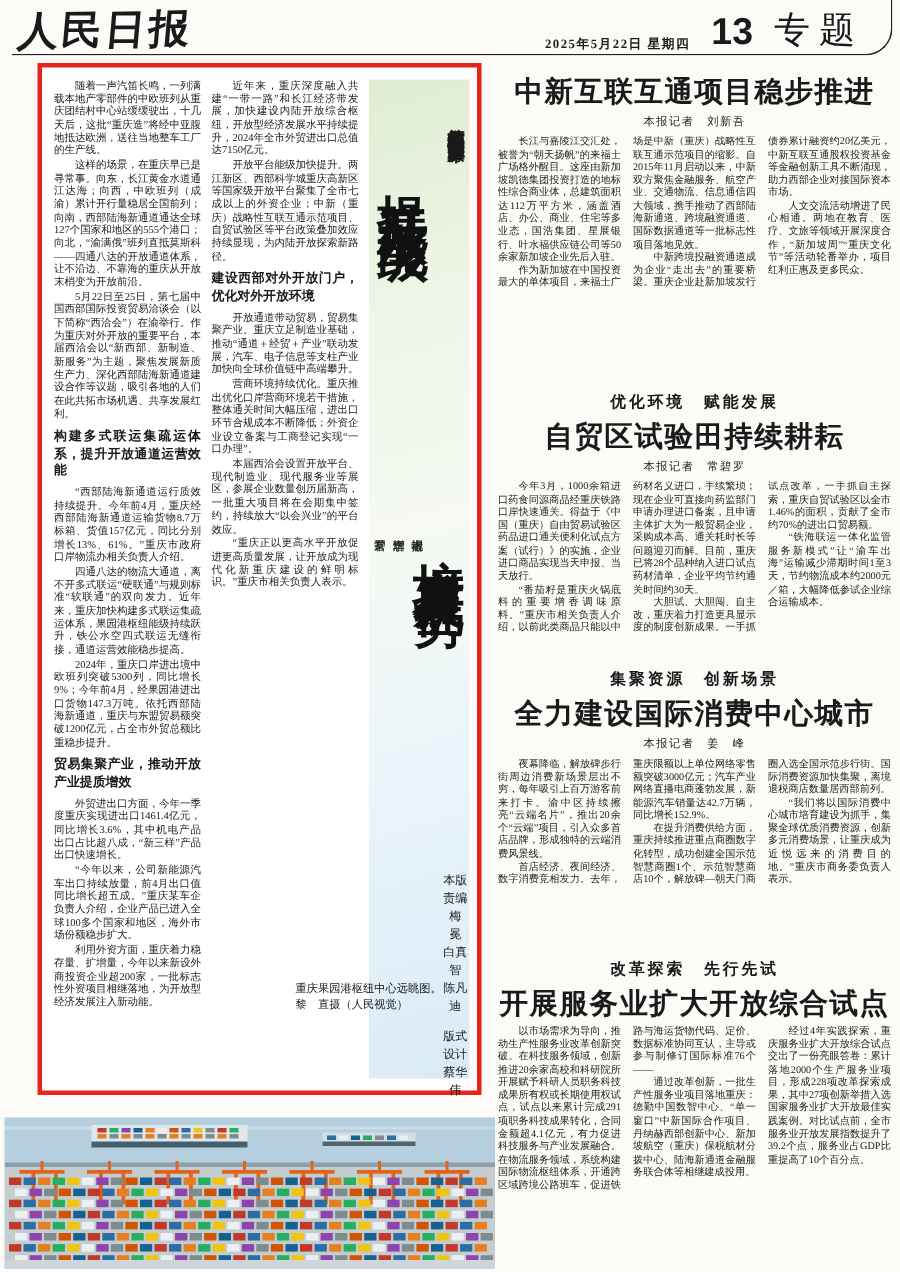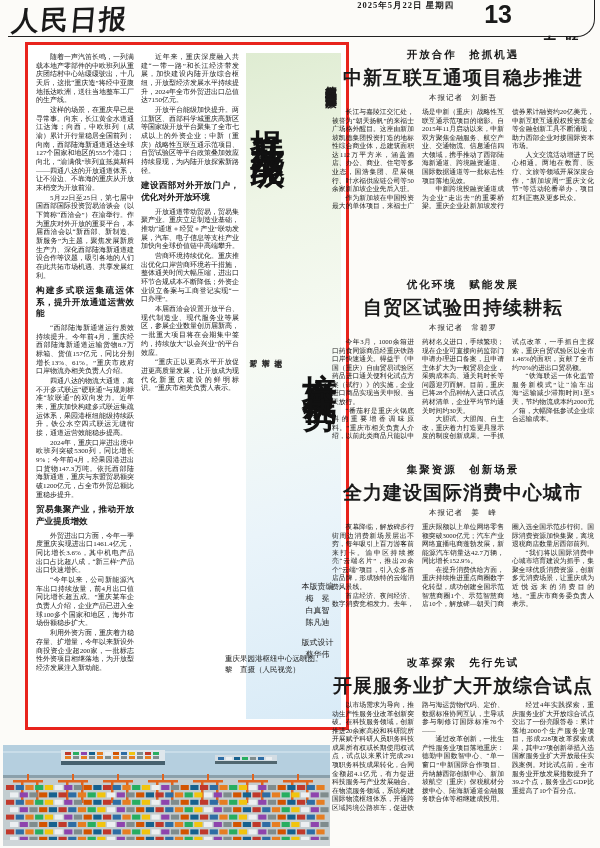--- a/index.html
+++ b/index.html
@@ -14,7 +14,7 @@
     border-bottom:1.6px solid #222;border-right:1.6px solid #222;border-bottom-right-radius:18px;}
   .masthead{position:absolute;left:12px;top:2px;font-size:27px;font-weight:700;
     font-family:"DejaVu Serif",serif;transform:skewX(-6deg) rotate(-1deg);letter-spacing:2px;}
-  .head-right{position:absolute;right:14px;top:0;height:36px;display:flex;align-items:flex-start;gap:30px;}
+  .head-right{position:absolute;right:24px;top:0;height:36px;display:flex;align-items:flex-end;gap:14px;}
   .head-date{font-size:8.5px;letter-spacing:1px;font-weight:700;}
   .page-num{font-size:25px;font-weight:700;font-family:"Liberation Sans",sans-serif;}
   .section-name{font-size:16px;font-weight:700;letter-spacing:6px;margin-top:34px;}

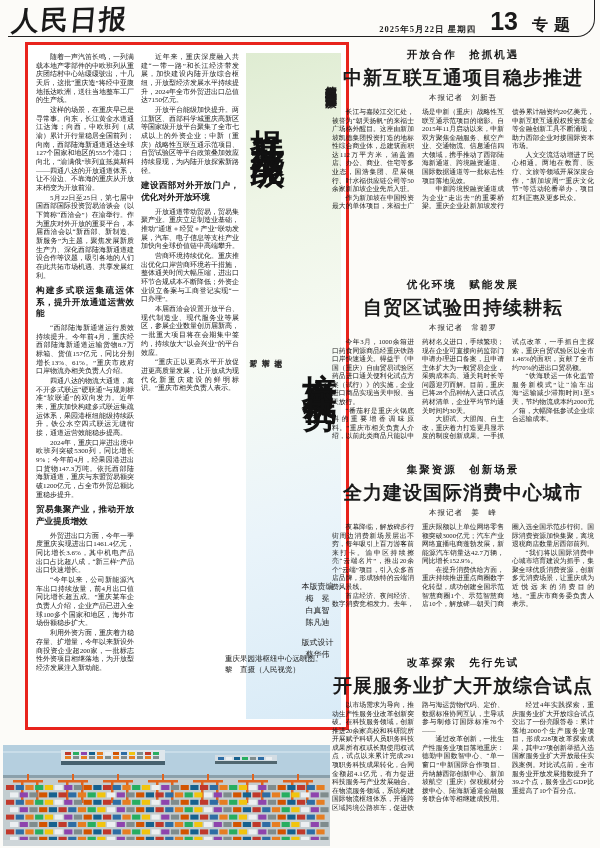--- a/index.html
+++ b/index.html
@@ -17,7 +17,7 @@
   .head-right{position:absolute;right:24px;top:0;height:36px;display:flex;align-items:flex-end;gap:14px;}
   .head-date{font-size:8.5px;letter-spacing:1px;font-weight:700;}
   .page-num{font-size:25px;font-weight:700;font-family:"Liberation Sans",sans-serif;}
-  .section-name{font-size:16px;font-weight:700;letter-spacing:6px;margin-top:34px;}
+  .section-name{font-size:24px;font-weight:400;letter-spacing:6px;margin-top:34px;}
   
   .feature{position:absolute;left:25px;top:42px;width:324px;height:688px;background:#fff;
     border:3.5px solid #e8231c;box-sizing:border-box;display:flex;gap:7px;padding:8px 5px 8px 8px;}

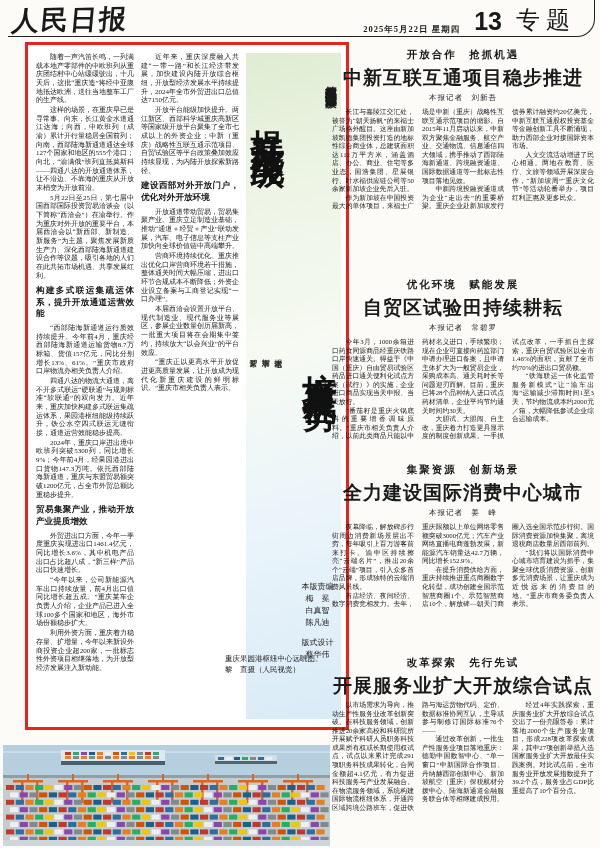--- a/index.html
+++ b/index.html
@@ -19,7 +19,7 @@
   .page-num{font-size:25px;font-weight:700;font-family:"Liberation Sans",sans-serif;}
   .section-name{font-size:24px;font-weight:400;letter-spacing:6px;margin-top:34px;}
   
-  .feature{position:absolute;left:25px;top:42px;width:324px;height:688px;background:#fff;
+  .feature{position:absolute;left:25px;top:42px;width:296px;height:688px;background:#fff;
     border:3.5px solid #e8231c;box-sizing:border-box;display:flex;gap:7px;padding:8px 5px 8px 8px;}
   .fcol{width:98px;overflow:hidden;font-size:7px;line-height:1.24;text-align:justify;}
   .fcol p{margin:0 0 1px 0;text-indent:2em;}

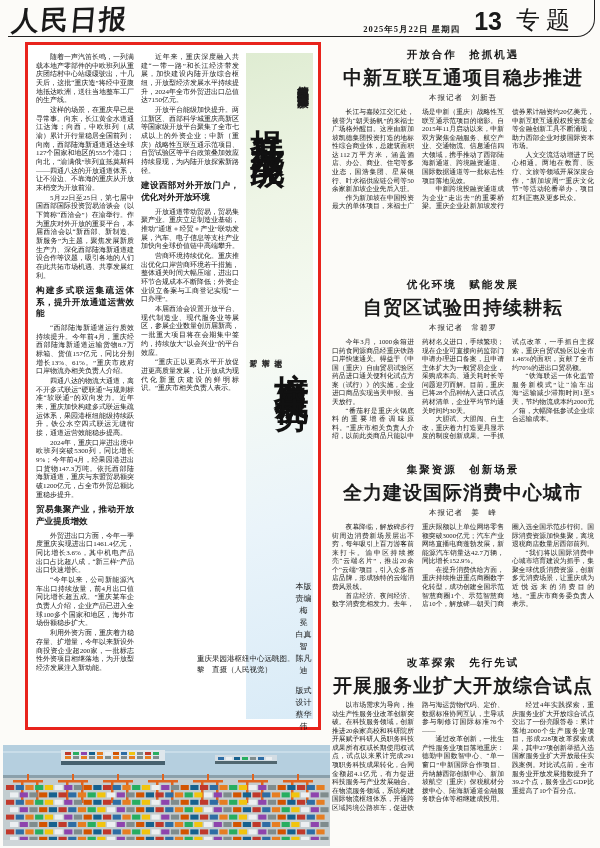--- a/index.html
+++ b/index.html
@@ -129,7 +129,6 @@
 <div class="rsec">
 
   <div class="art m1">
-    <div class="kicker">开放合作　抢抓机遇</div>
     <div class="headline">中新互联互通项目稳步推进</div>
     <div class="byline">本报记者　刘新吾</div>
     <div class="body b1">

